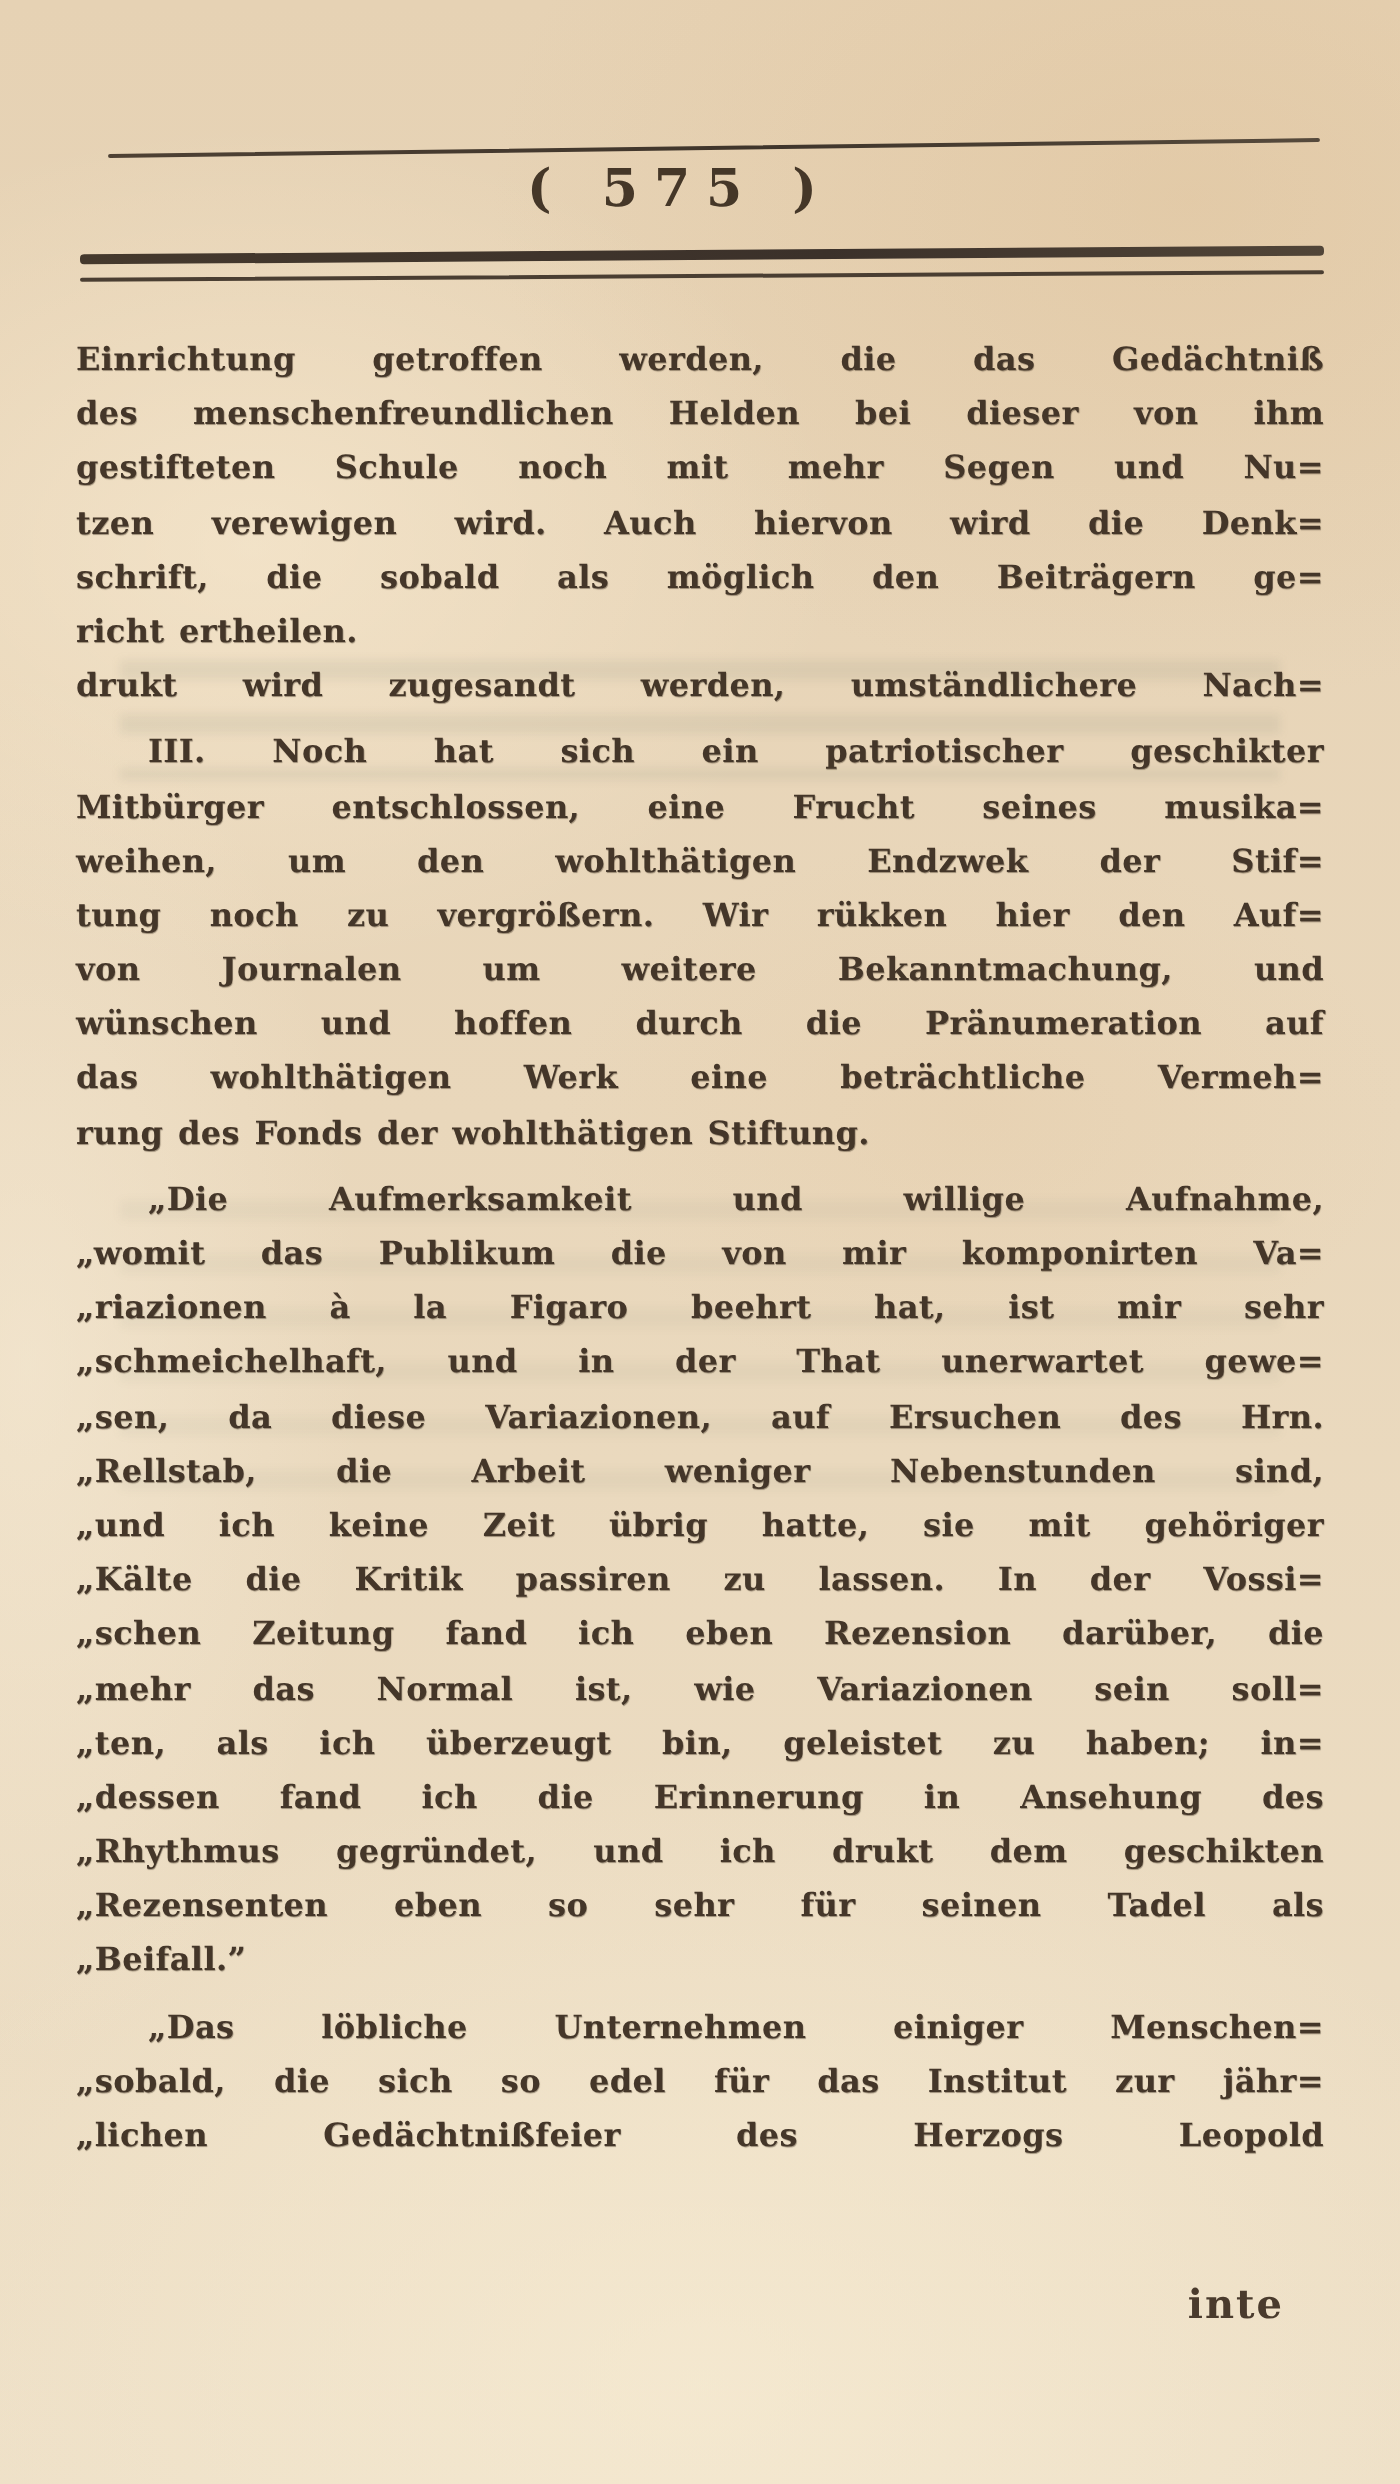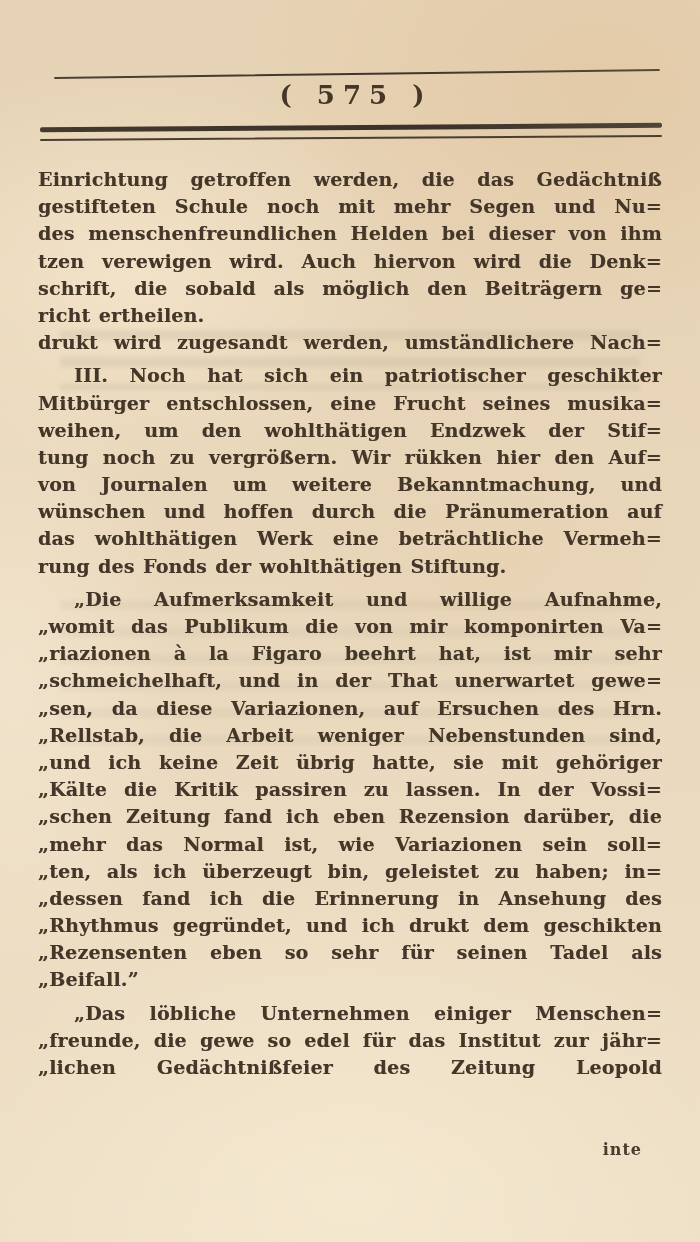--- a/index.html
+++ b/index.html
@@ -28,7 +28,7 @@
     transform: rotate(-0.75deg); border-radius: 1px;
   }
   .page-number {
-    position: absolute; left: 16px; top: 80px; width: 680px;
+    position: absolute; left: 0; top: 80px; width: 680px;
     text-align: center;
     font-size: 26px; font-weight: 700; color: #453728;
     letter-spacing: 8px;

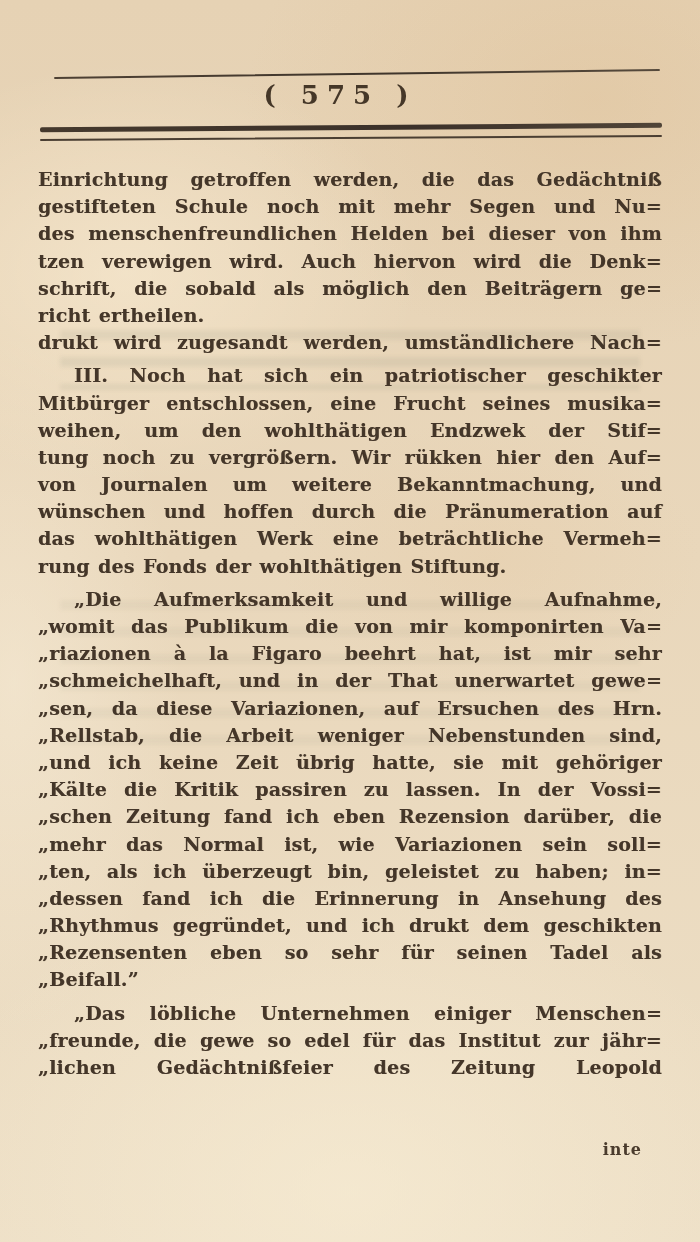--- a/index.html
+++ b/index.html
@@ -56,7 +56,7 @@
   
   .text-block {
     position: absolute; left: 38px; top: 166px; width: 624px;
-    font-size: 19px; font-weight: 700; color: #443629;
+    font-size: 16px; font-weight: 700; color: #443629;
     letter-spacing: 0.2px; word-spacing: 1.5px;
     text-shadow: 0.3px 0.3px 0.4px rgba(62,48,34,0.45);
   }

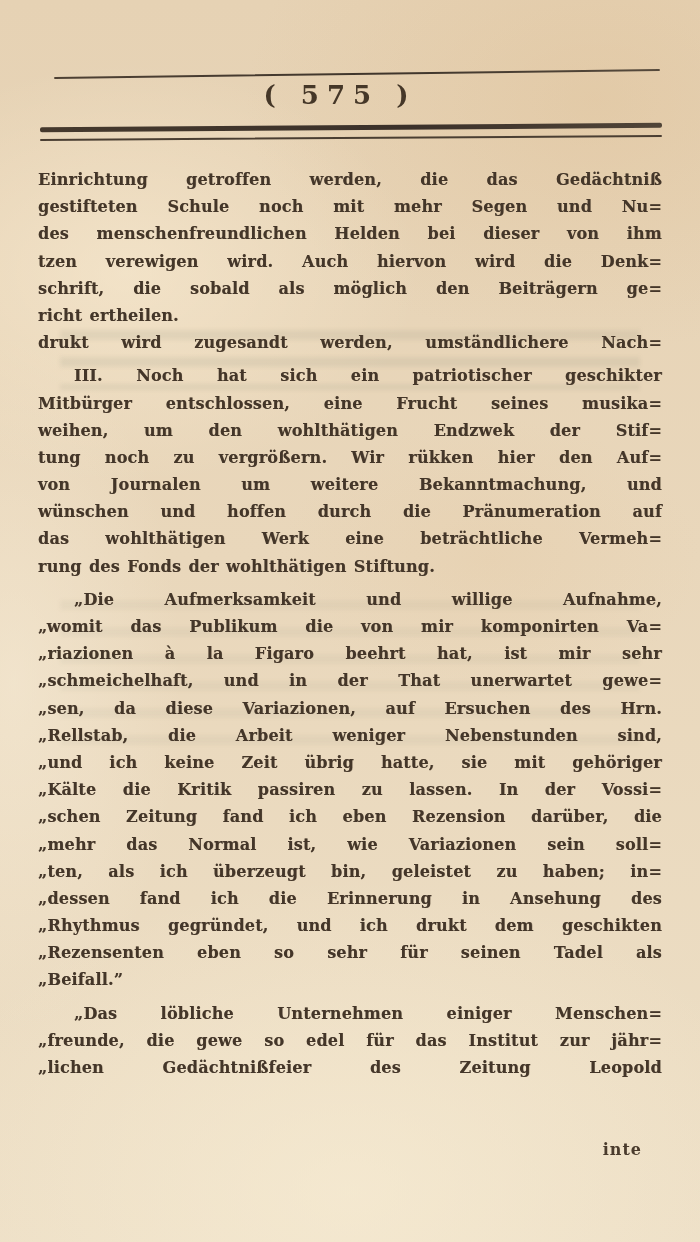--- a/index.html
+++ b/index.html
@@ -94,8 +94,8 @@
   <main class="text-block">
       <div class="paragraph">
         <div class="line">Einrichtung getroffen werden, die das Gedächtniß</div>
+        <div class="line">des menschenfreundlichen Helden bei dieser von ihm</div>
         <div class="line">gestifteten Schule noch mit mehr Segen und Nu=</div>
-        <div class="line">des menschenfreundlichen Helden bei dieser von ihm</div>
         <div class="line">tzen verewigen wird.  Auch hiervon wird die Denk=</div>
         <div class="line">schrift, die sobald als möglich den Beiträgern ge=</div>
         <div class="line endline">richt ertheilen.</div>

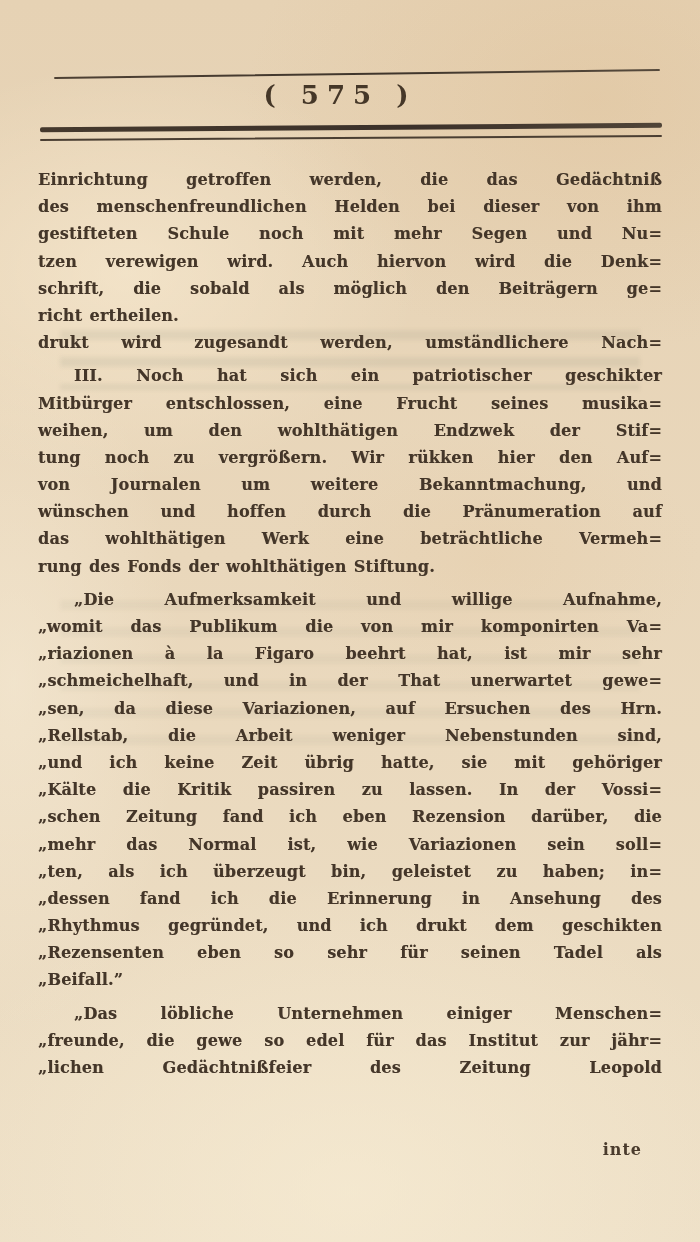--- a/index.html
+++ b/index.html
@@ -130,7 +130,7 @@
       </div>
       <div class="paragraph">
         <div class="line indent">„Das löbliche Unternehmen einiger Menschen=</div>
-        <div class="line">„freunde, die gewe so edel für das Institut zur jähr=</div>
+        <div class="line">„sobald, die sich so edel für das Institut zur jähr=</div>
         <div class="line">„lichen Gedächtnißfeier des Zeitung Leopold</div>
       </div>
     </main>

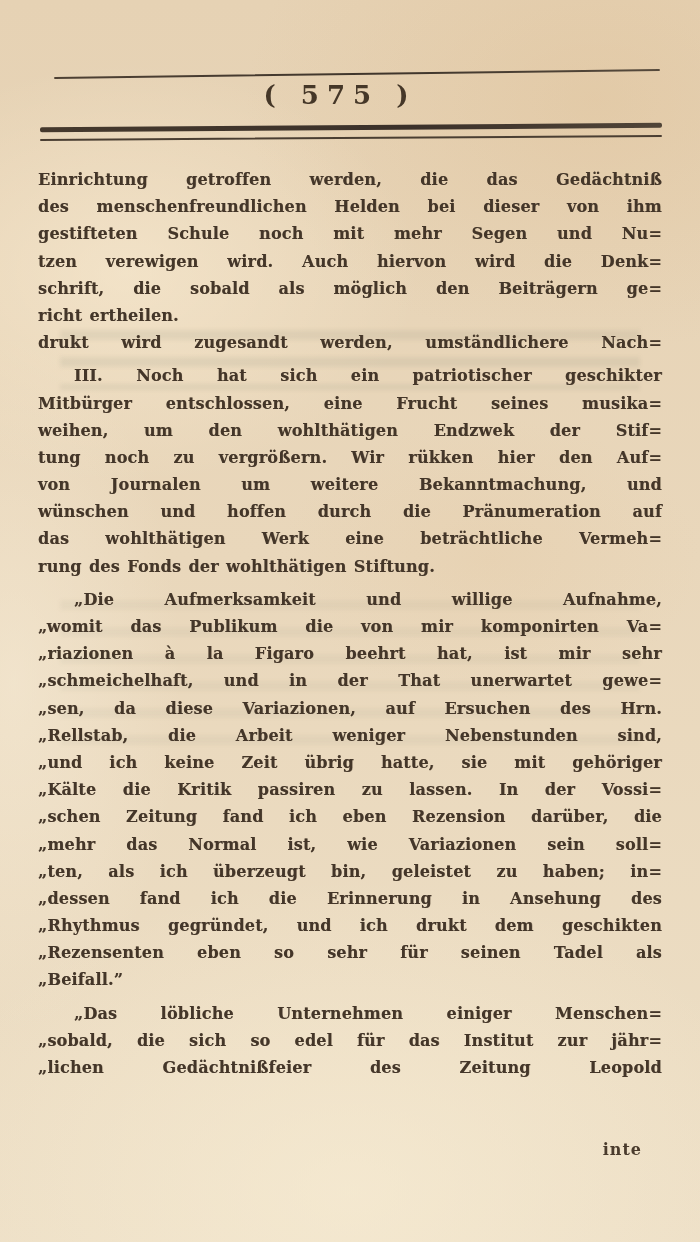--- a/index.html
+++ b/index.html
@@ -131,7 +131,7 @@
       <div class="paragraph">
         <div class="line indent">„Das löbliche Unternehmen einiger Menschen=</div>
         <div class="line">„sobald, die sich so edel für das Institut zur jähr=</div>
-        <div class="line">„lichen Gedächtnißfeier des Zeitung Leopold</div>
+        <div class="line">„lichen Gedächtnißfeier des Herzogs Leopold</div>
       </div>
     </main>
 

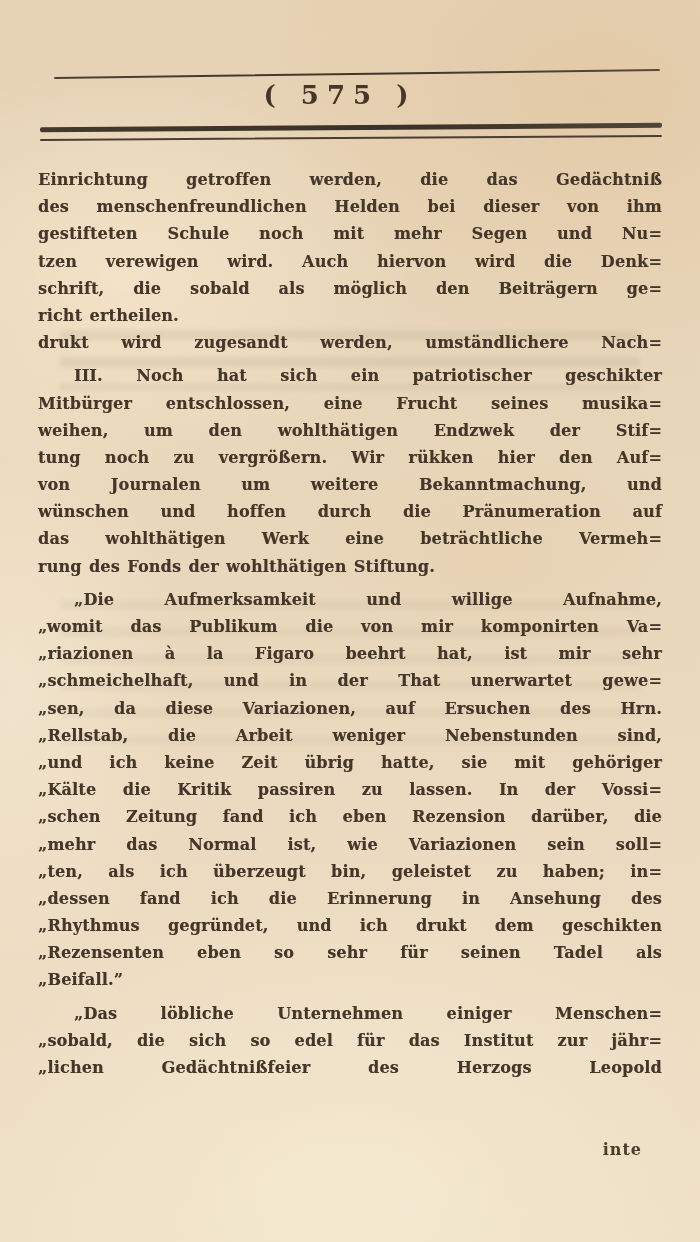--- a/index.html
+++ b/index.html
@@ -72,7 +72,7 @@
 
   .catchword {
     position: absolute; right: 58px; top: 1140px;
-    font-size: 16px; font-weight: 700; color: #4a3b2d;
+    font-size: 20px; font-weight: 700; color: #4a3b2d;
     letter-spacing: 1px;
   }
 </style>

